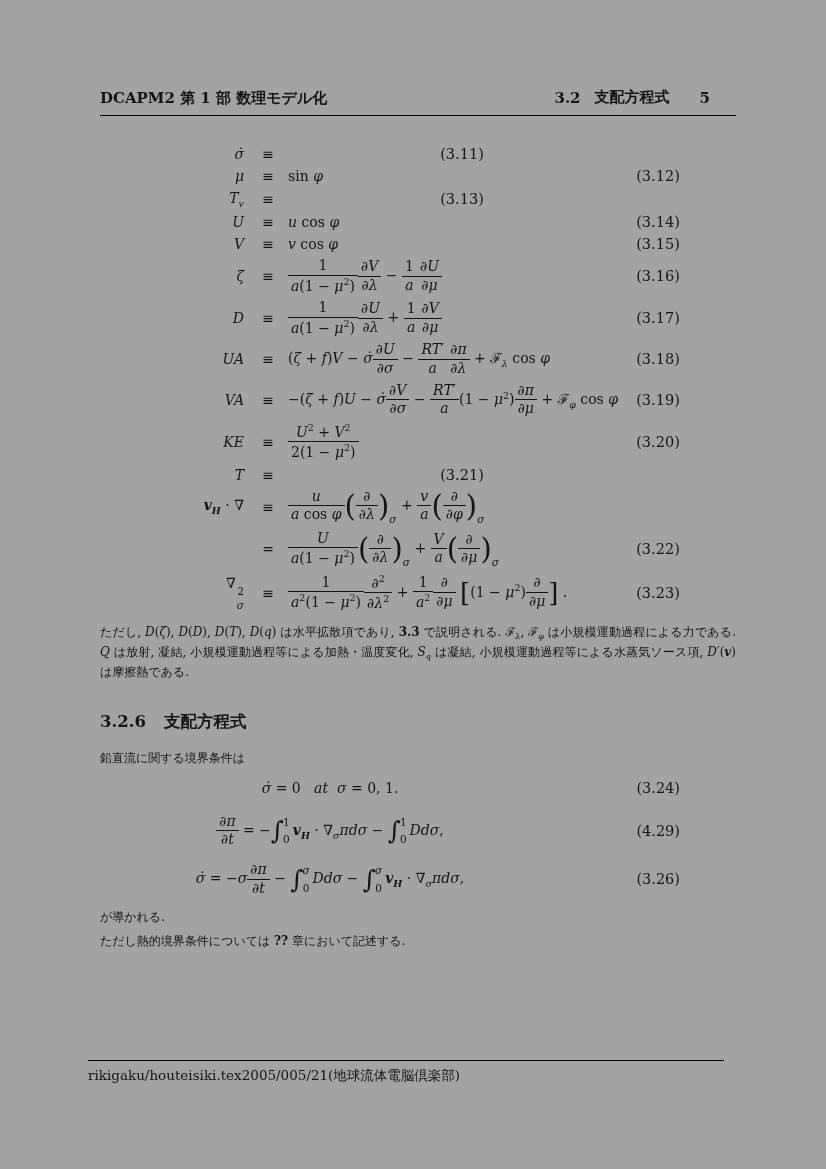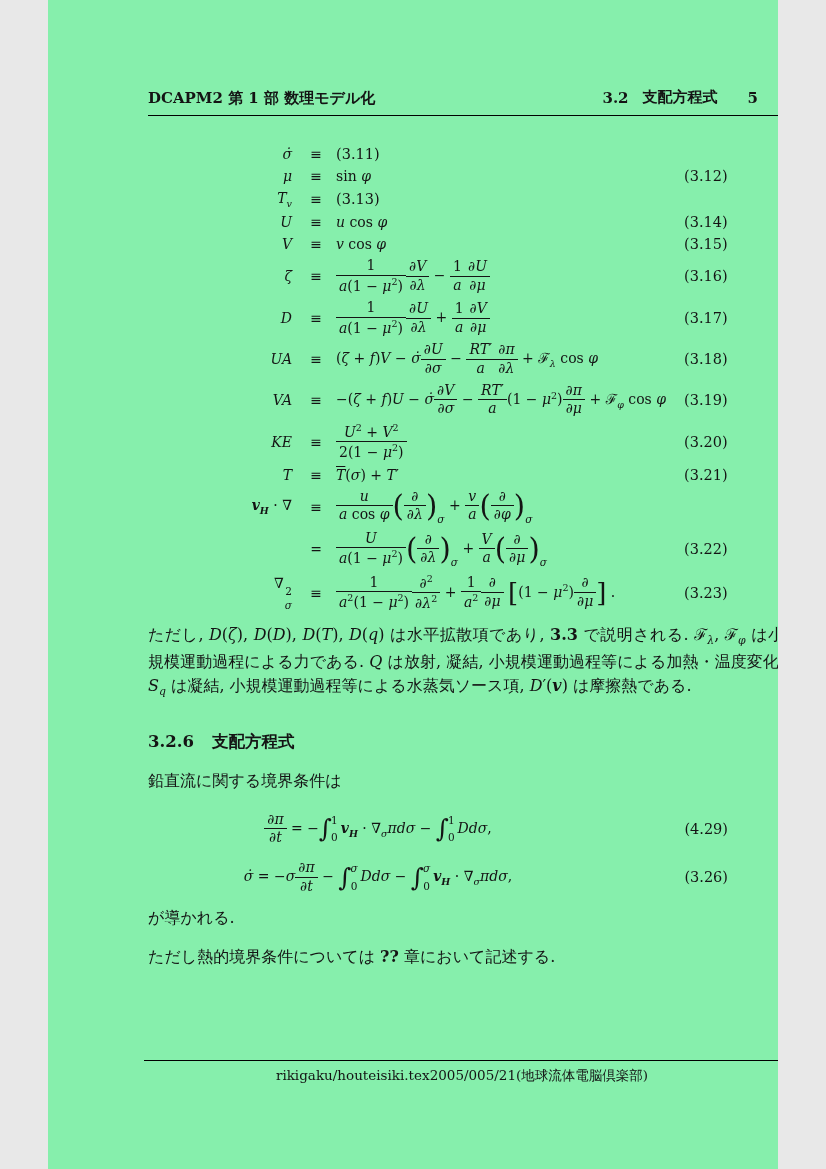--- a/index.html
+++ b/index.html
@@ -4,7 +4,7 @@
 <style>
   html,body{margin:0;padding:0;background:#e8e8e8;}
   .page{
-    position:relative;width:730px;height:1169px;background:#86efac;margin:0 auto;
+    position:relative;width:826px;height:1169px;background:#a3a3a3;margin:0 auto;
     font-family:"DejaVu Serif","Liberation Serif",serif;color:#141414;overflow:hidden;
   }
   .content{position:absolute;left:100px;top:88px;width:636px;}

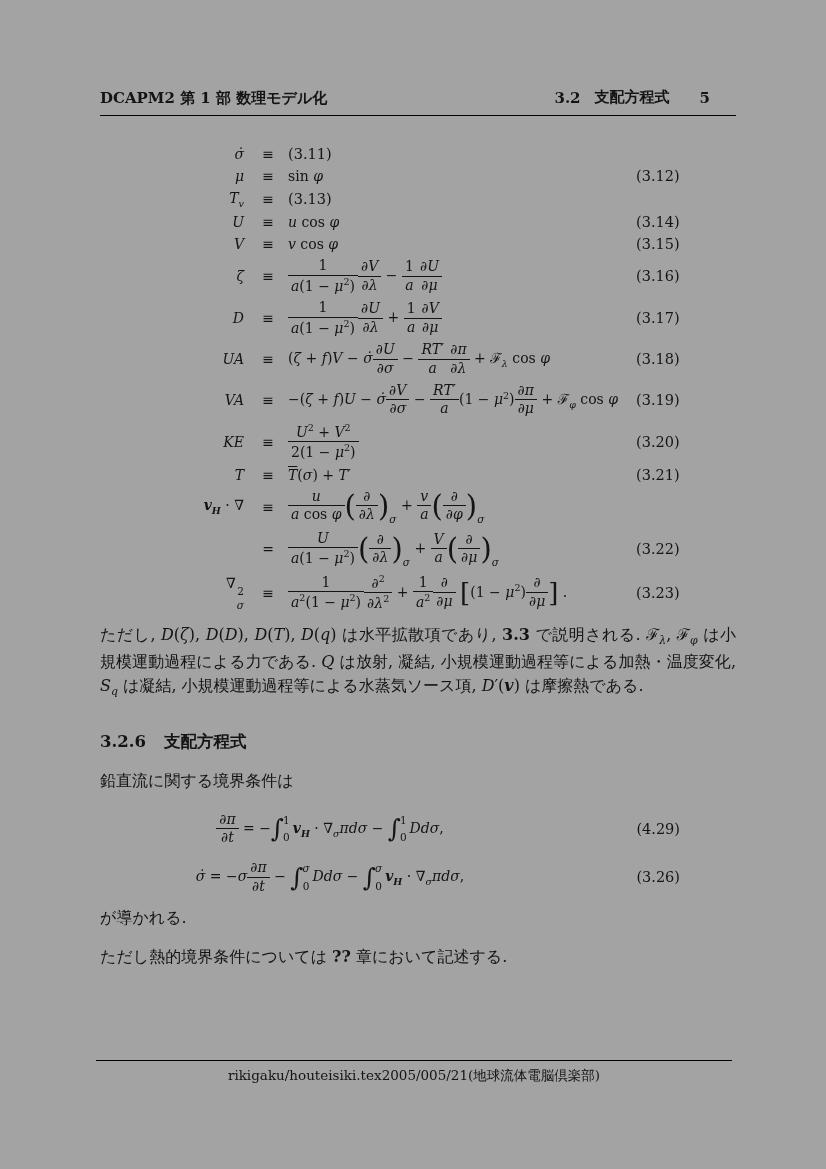--- a/index.html
+++ b/index.html
@@ -20,7 +20,7 @@
   .elhs{text-align:right;padding-right:4px;white-space:nowrap;}
   .erel{text-align:center;}
   .erhs{text-align:left;white-space:nowrap;}
-  .enum{text-align:left;font-size:14.5px;}
+  .enum{text-align:center;font-size:14.5px;}
   
   .deq{position:relative;width:580px;margin:12px 0;font-size:14px;}
   .dbody{display:block;text-align:center;padding-right:120px;white-space:nowrap;}

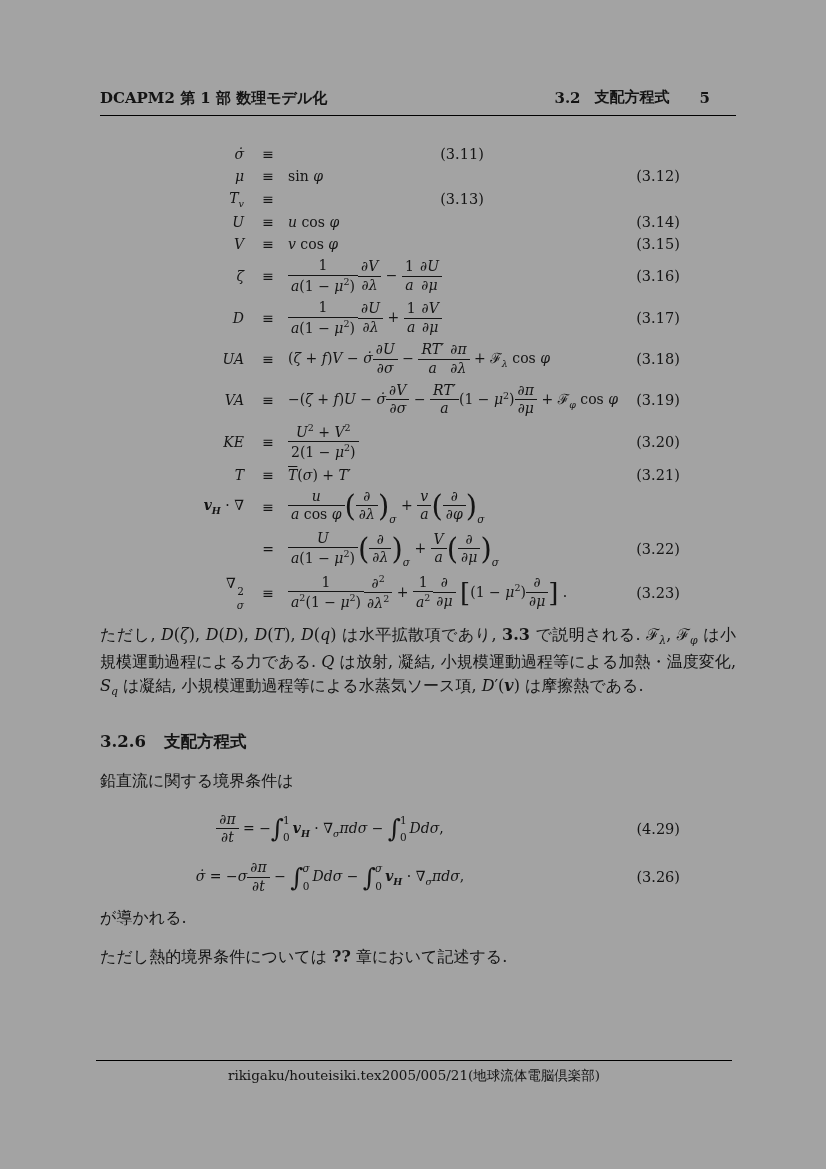--- a/index.html
+++ b/index.html
@@ -128,7 +128,6 @@
       <div class="erow">
         <span class="elhs"><i>T</i></span>
         <span class="erel">≡</span>
-        <span class="erhs"><span class="ov"><i>T</i></span>(<i>σ</i>) + <i>T</i>′</span>
         <span class="enum">(3.21)</span>
       </div>
       <div class="erow">

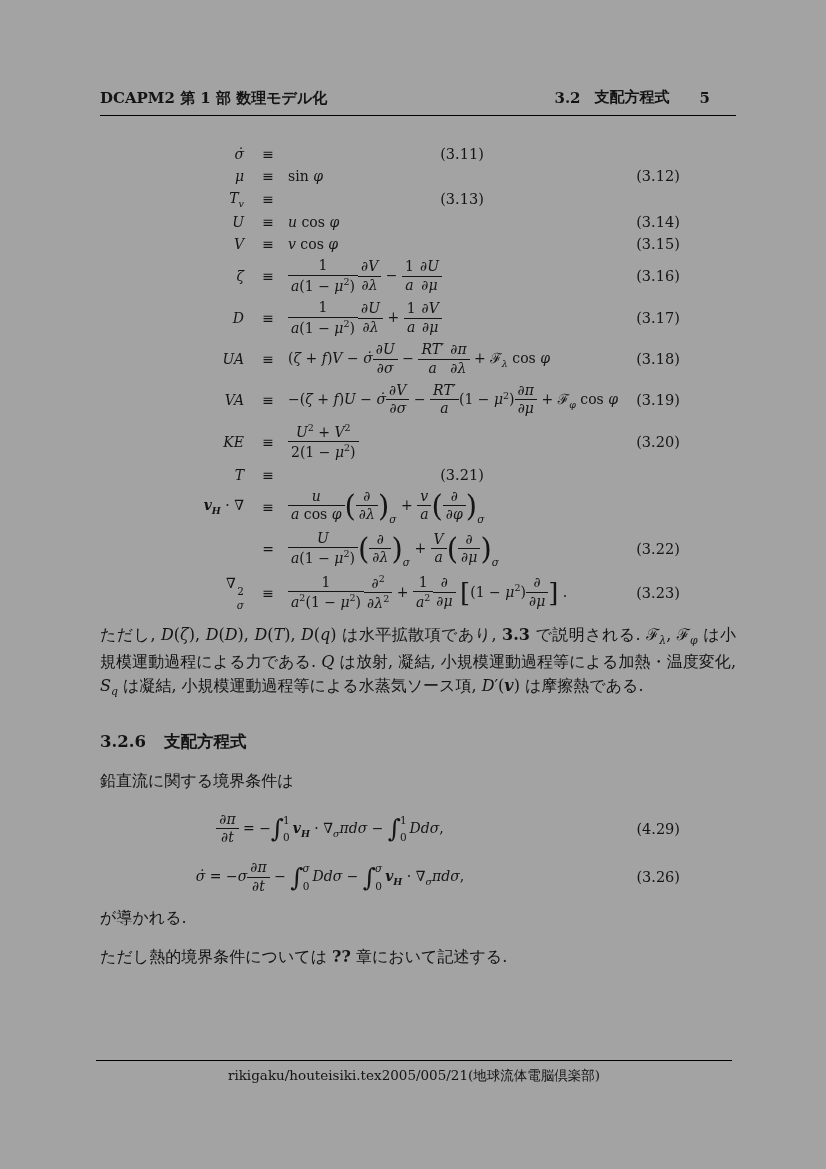--- a/index.html
+++ b/index.html
@@ -42,7 +42,7 @@
        vertical-align:-7px;margin-left:1px;row-gap:3px;}
   .ov{text-decoration:overline;}
   
-  .para{font-size:16px;line-height:1.52;text-align:justify;margin:0;}
+  .para{font-size:12px;line-height:1.52;text-align:justify;margin:0;}
   .p1{margin-top:12px;}
   .sechead{margin-top:30px;margin-bottom:16px;font-weight:bold;font-size:16.5px;}
   .sechead .st{margin-left:18px;}

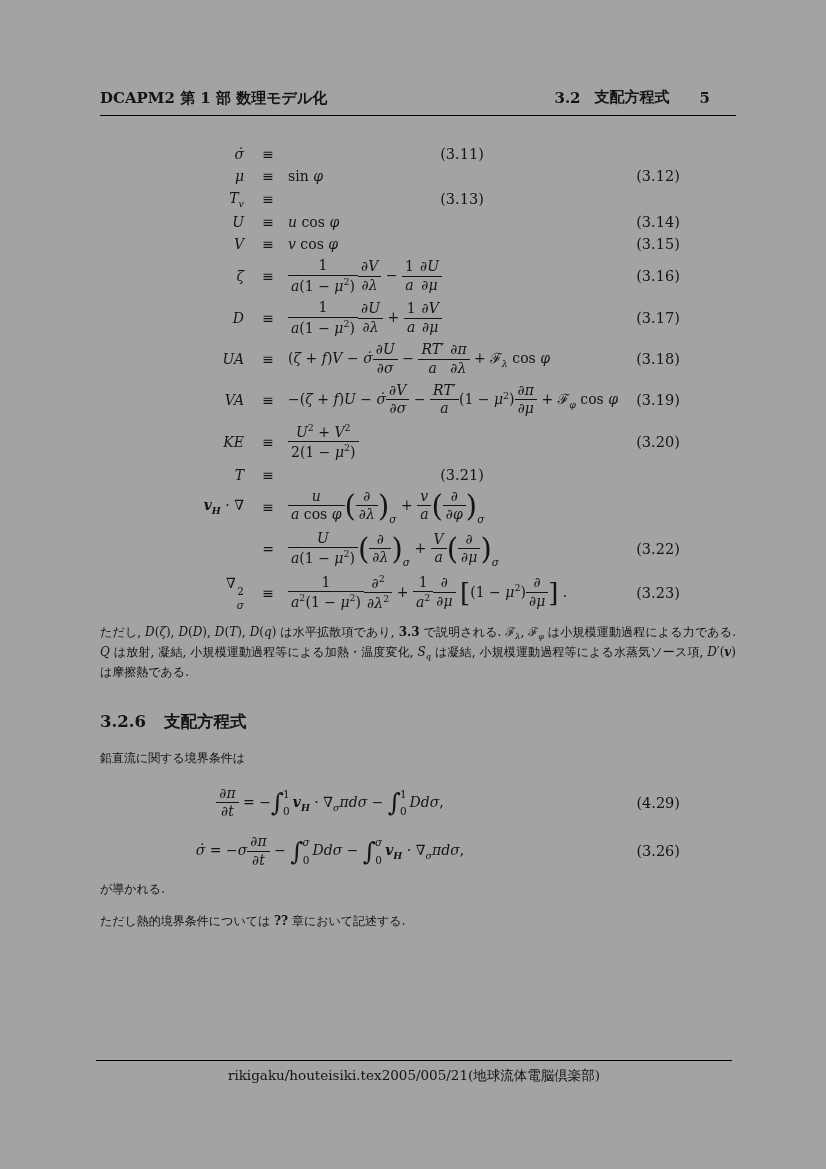--- a/index.html
+++ b/index.html
@@ -161,6 +161,10 @@
 
     <p class="para">鉛直流に関する境界条件は</p>
 
+    <div class="deq">
+      <span class="dbody"><i>σ̇</i> = 0&nbsp;&nbsp;&nbsp;<i>at</i>&nbsp;&nbsp;<i>σ</i> = 0, 1.</span>
+      <span class="dnum">(3.24)</span>
+    </div>
 
 
     <div class="deq" style="margin-top:18px;">

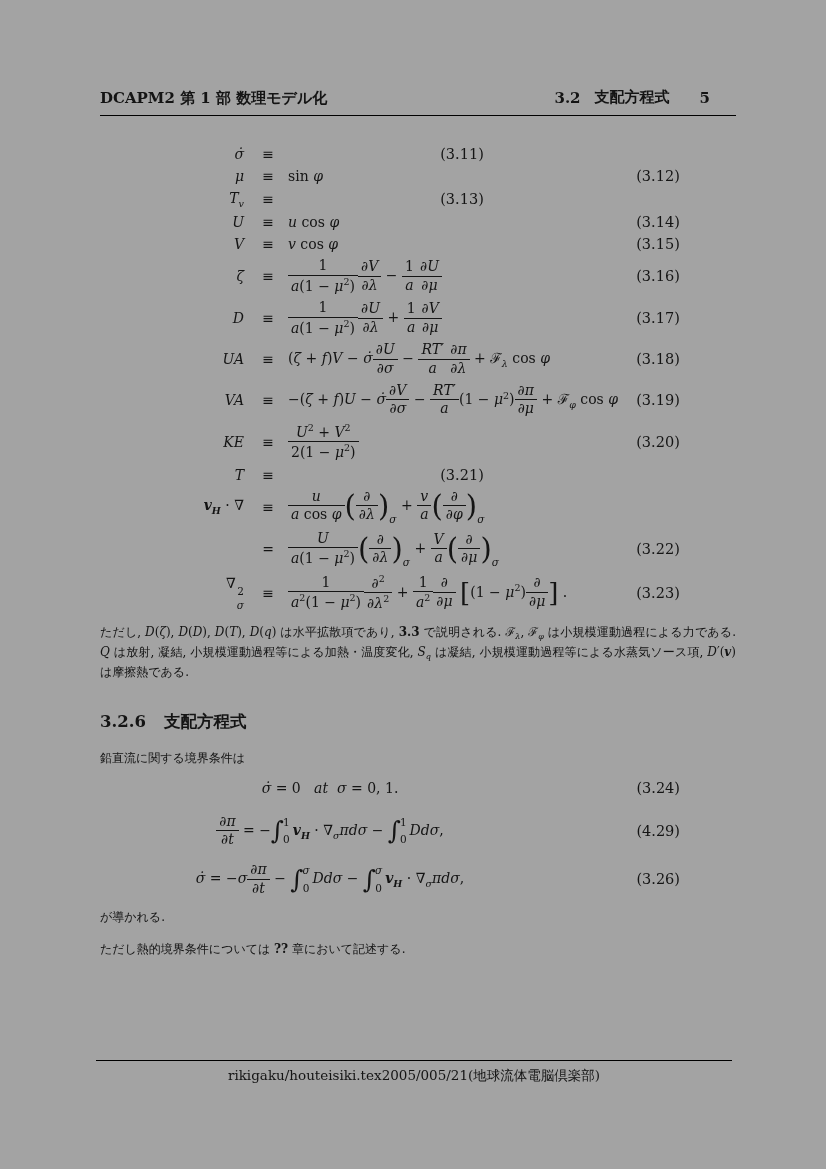--- a/index.html
+++ b/index.html
@@ -46,7 +46,7 @@
   .p1{margin-top:12px;}
   .sechead{margin-top:30px;margin-bottom:16px;font-weight:bold;font-size:16.5px;}
   .sechead .st{margin-left:18px;}
-  .pshort{margin-top:14px;}
+  .pshort{margin-top:6px;}
   
   .ftr{position:absolute;left:96px;top:1060px;width:636px;border-top:1px solid #000;
        padding-top:6px;display:flex;justify-content:center;font-size:13.5px;}

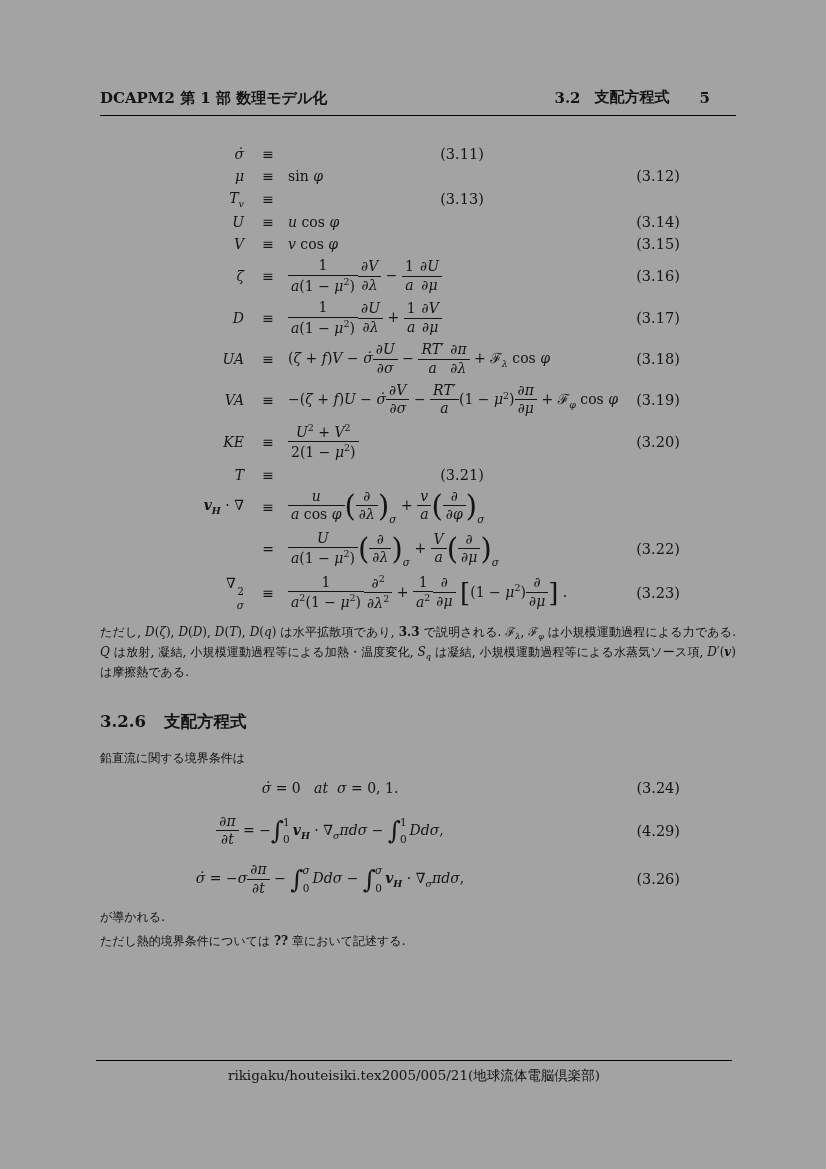--- a/index.html
+++ b/index.html
@@ -48,8 +48,8 @@
   .sechead .st{margin-left:18px;}
   .pshort{margin-top:6px;}
   
-  .ftr{position:absolute;left:96px;top:1060px;width:636px;border-top:1px solid #000;
-       padding-top:6px;display:flex;justify-content:center;font-size:13.5px;}
+  .ftr{position:absolute;left:88px;top:1060px;width:636px;border-top:1px solid #000;
+       padding-top:6px;display:flex;justify-content:flex-start;font-size:13.5px;}
 </style>
 </head>
 <body>

